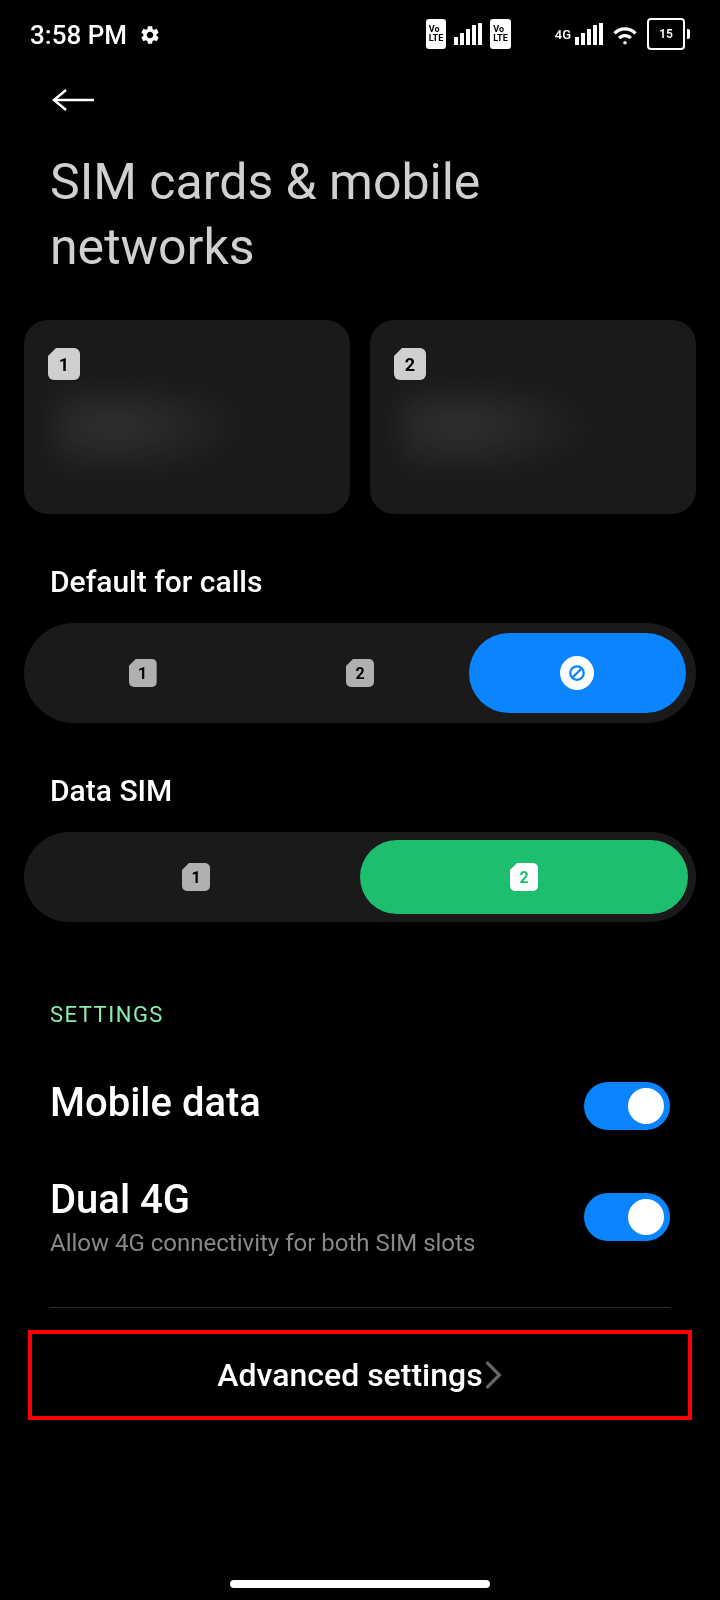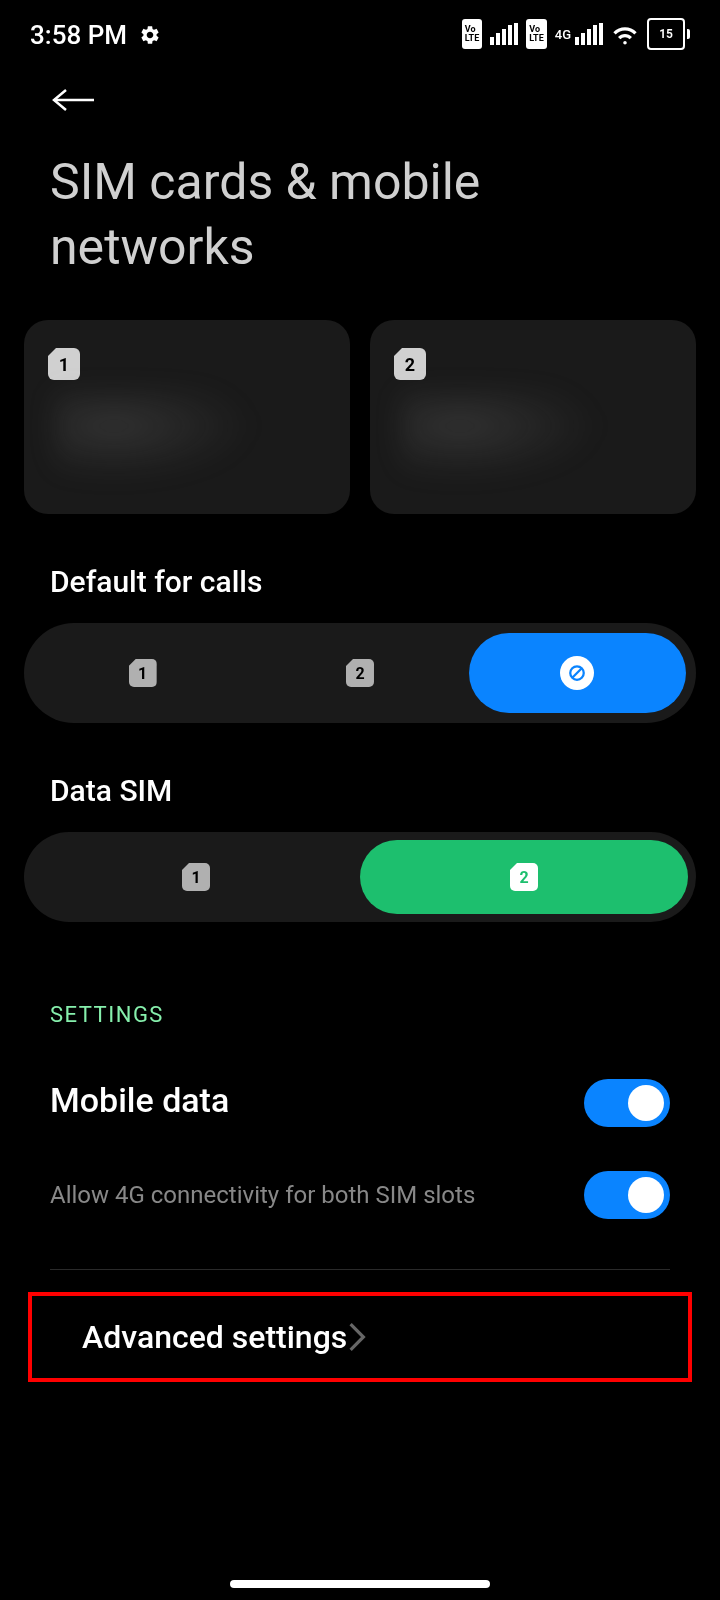--- a/index.html
+++ b/index.html
@@ -69,6 +69,7 @@
       font-size: 13px;
       font-weight: 500;
       margin-right: -4px;
+      margin-left: 36px;
     }
     .wifi-icon {
       width: 28px;

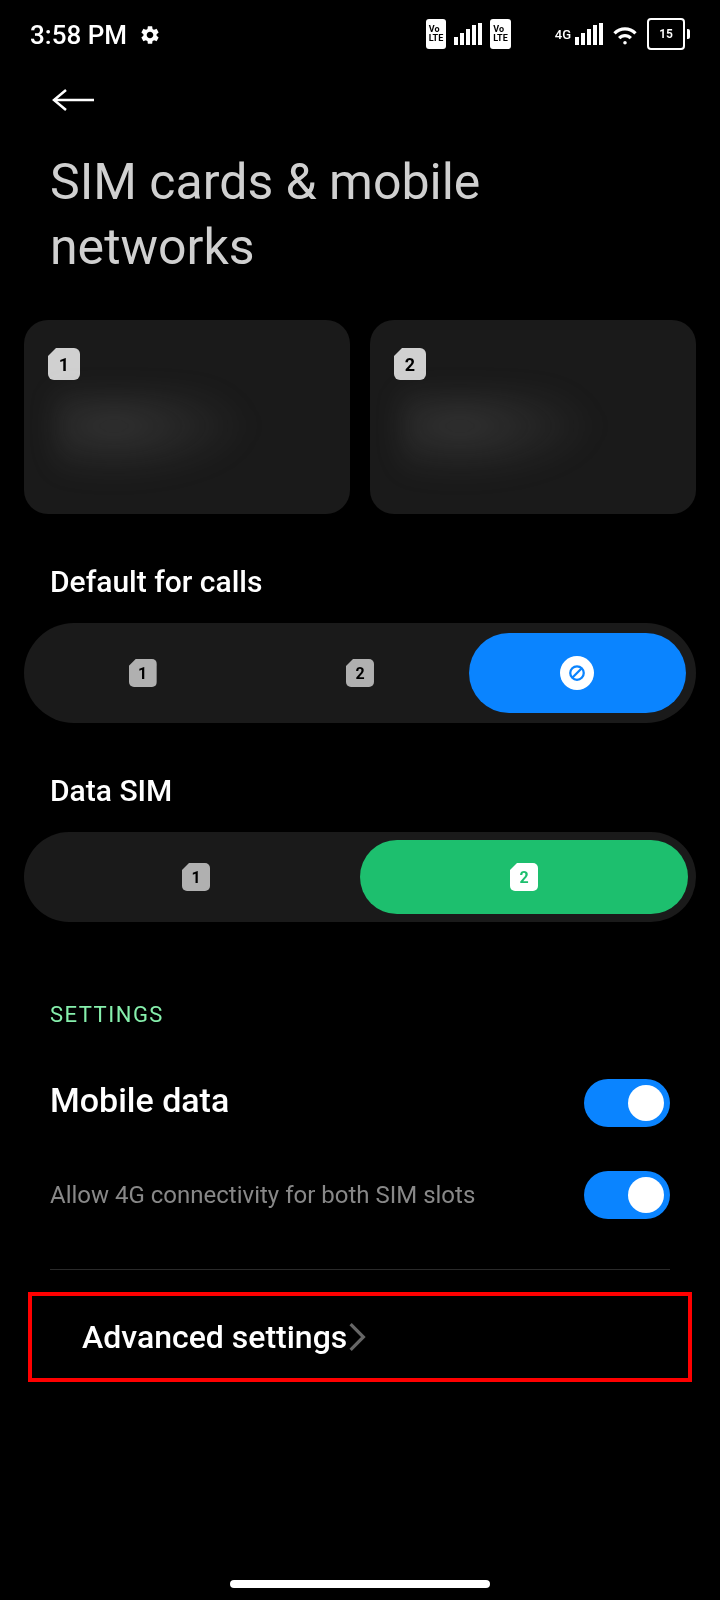--- a/index.html
+++ b/index.html
@@ -263,7 +263,7 @@
       flex: 1;
     }
     .settings-title {
-      font-size: 34px;
+      font-size: 40px;
       font-weight: 500;
       color: #ffffff;
       margin-bottom: 6px;

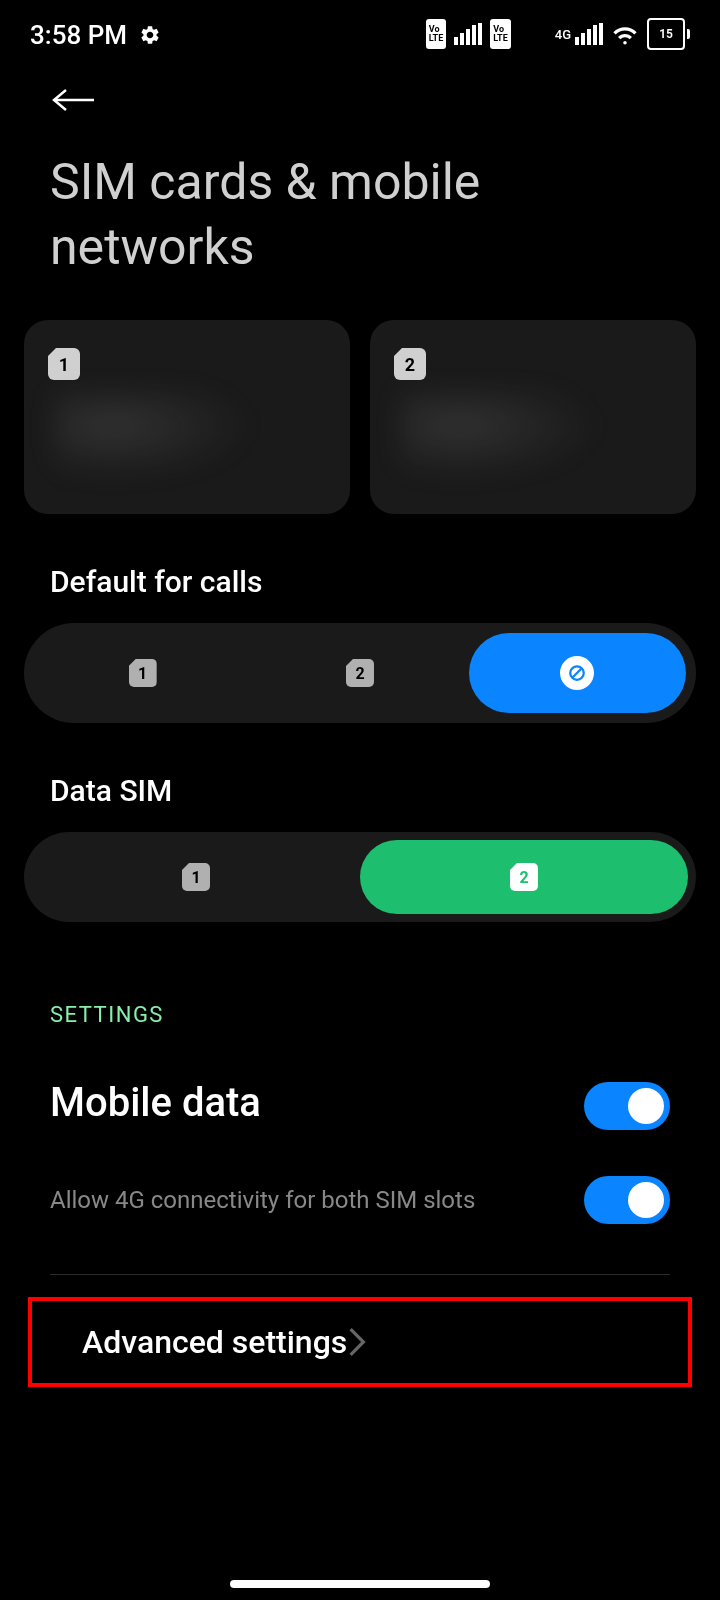--- a/index.html
+++ b/index.html
@@ -425,6 +425,7 @@
 
 <div class="settings-row">
   <div class="settings-row-content">
+    <div class="settings-title">Dual 4G</div>
     <div class="settings-subtitle">Allow 4G connectivity for both SIM slots</div>
   </div>
   <div class="toggle">

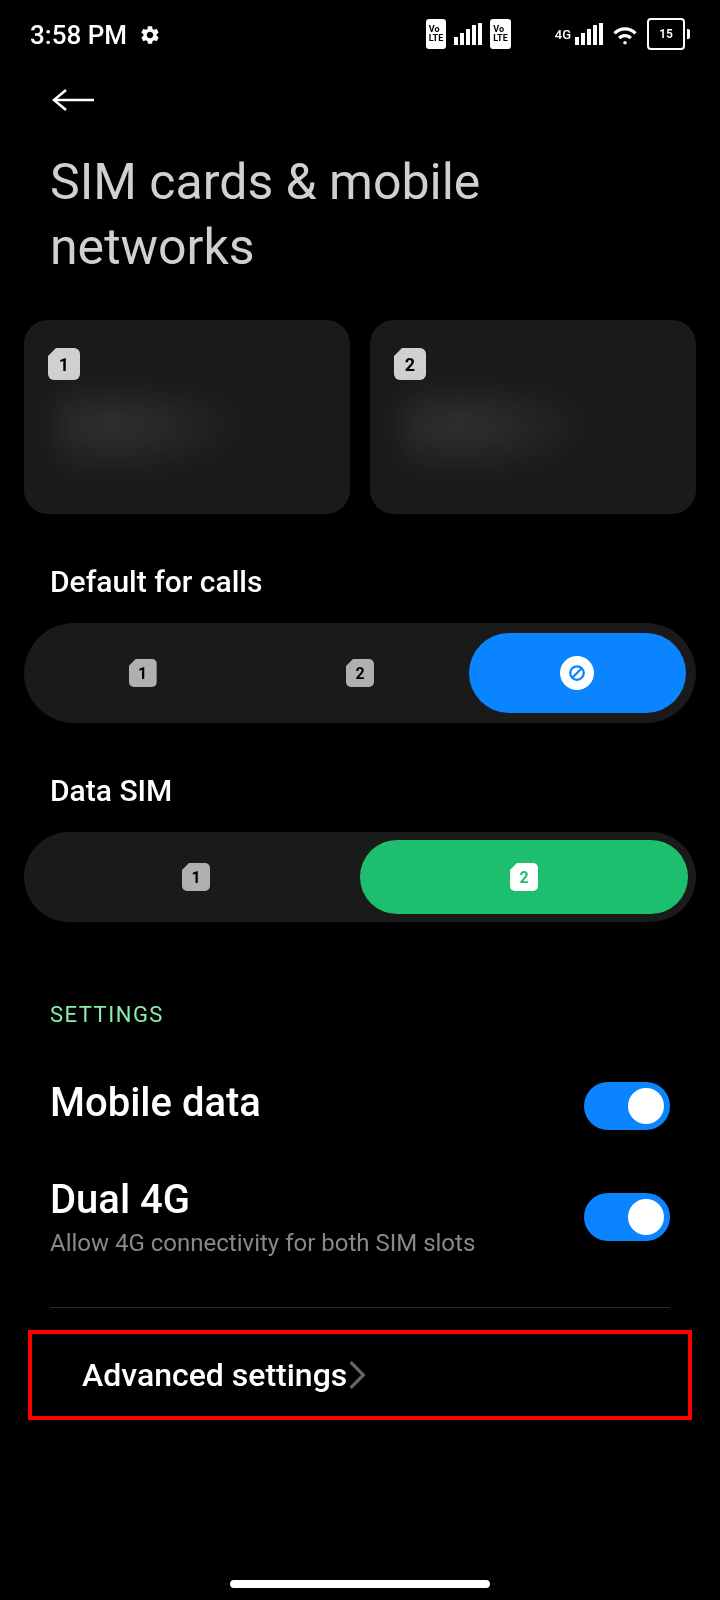--- a/index.html
+++ b/index.html
@@ -296,7 +296,7 @@
     .advanced-row {
       display: flex;
       align-items: center;
-      justify-content: flex-start;
+      justify-content: center;
       padding: 22px 50px;
       margin: 0 28px 0 28px;
       border: 4px solid #ff0000;

